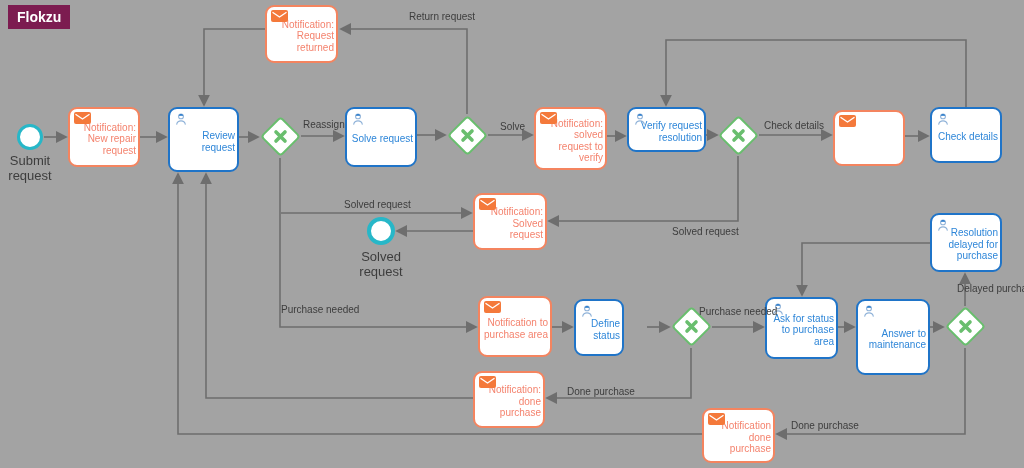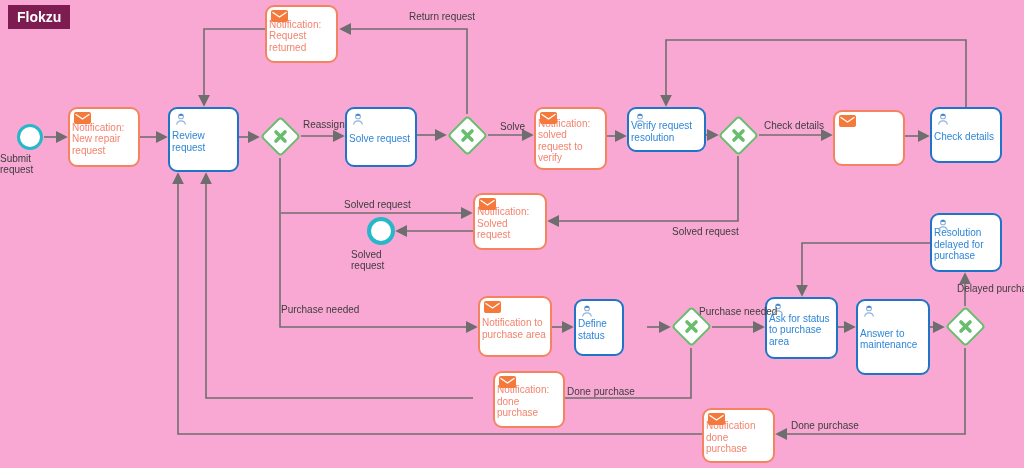--- a/index.html
+++ b/index.html
@@ -4,7 +4,7 @@
 <style>
   html,body { margin:0; padding:0; background:#fff; }
   .canvas {
-    position:relative; width:1024px; height:468px; background:#f9a8d4;
+    position:relative; width:1024px; height:468px; background:#a3a3a3;
     font-family:"Liberation Sans", sans-serif; overflow:hidden;
   }
   .brand {

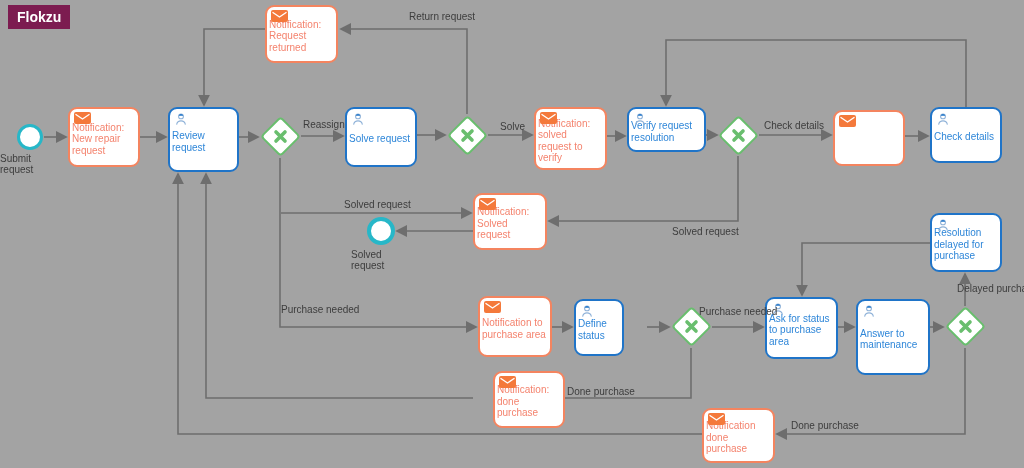--- a/index.html
+++ b/index.html
@@ -14,7 +14,7 @@
   svg.edges { position:absolute; left:0; top:0; }
   .node {
     position:absolute; background:#fff; border-radius:9px; box-sizing:border-box;
-    display:flex; align-items:center; justify-content:center; text-align:left;
+    display:flex; align-items:center; justify-content:center; text-align:right;
   }
   .task  { border:2px solid var(--blue,#1F74C8); color:var(--blue-text,#2E86D8); }
   .notif { border:2px solid var(--orange,#F4845F); color:var(--orange-text,#F4836E); }

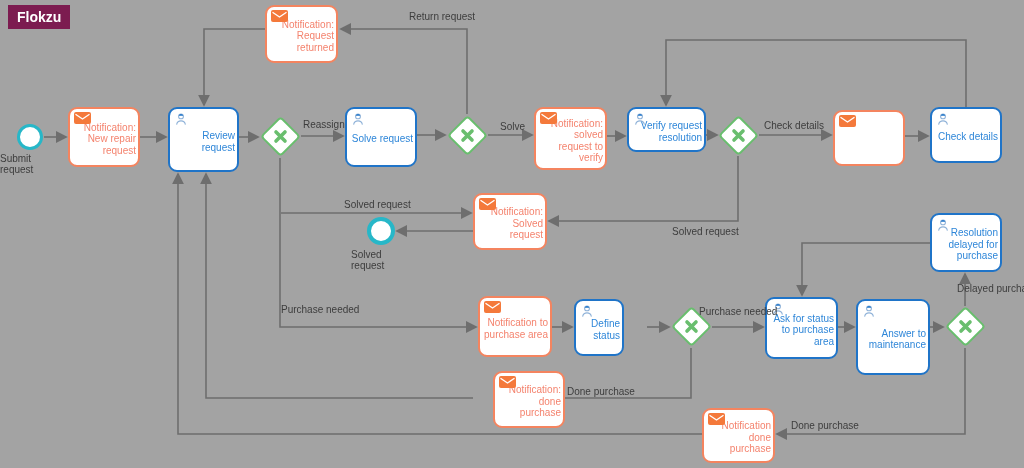--- a/index.html
+++ b/index.html
@@ -30,7 +30,7 @@
   .event.start { border:3px solid var(--teal,#27B7C8); }
   .event.end   { border:4px solid var(--teal,#27B7C8); }
   .elabel { position:absolute; font-size:10px; color:var(--label,#3D3D3D); white-space:nowrap; }
-  .nlabel { position:absolute; font-size:10px; color:var(--label,#3D3D3D); text-align:left; }
+  .nlabel { position:absolute; font-size:13px; color:var(--label,#3D3D3D); text-align:center; }
 </style>
 </head>
 <body>

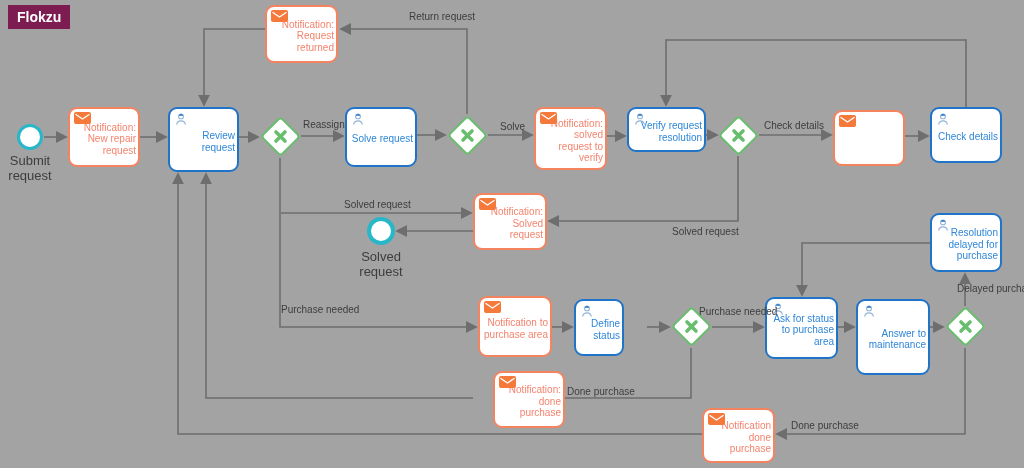--- a/index.html
+++ b/index.html
@@ -130,7 +130,7 @@
     <span class="txt">Notification to purchase area</span>
   </div>
 
-  <div class="node notif" style="left:493px;top:371px;width:72px;height:57px">
+  <div class="node notif" style="left:473px;top:371px;width:72px;height:57px">
     <span class="icon"><svg width="17" height="12" viewBox="0 0 17 12">
           <rect width="17" height="12" rx="2" fill="#F4793B"></rect>
           <path d="M1.5 2.2 L8.5 7 L15.5 2.2" fill="none" stroke="#fff" stroke-width="1.3"></path>

